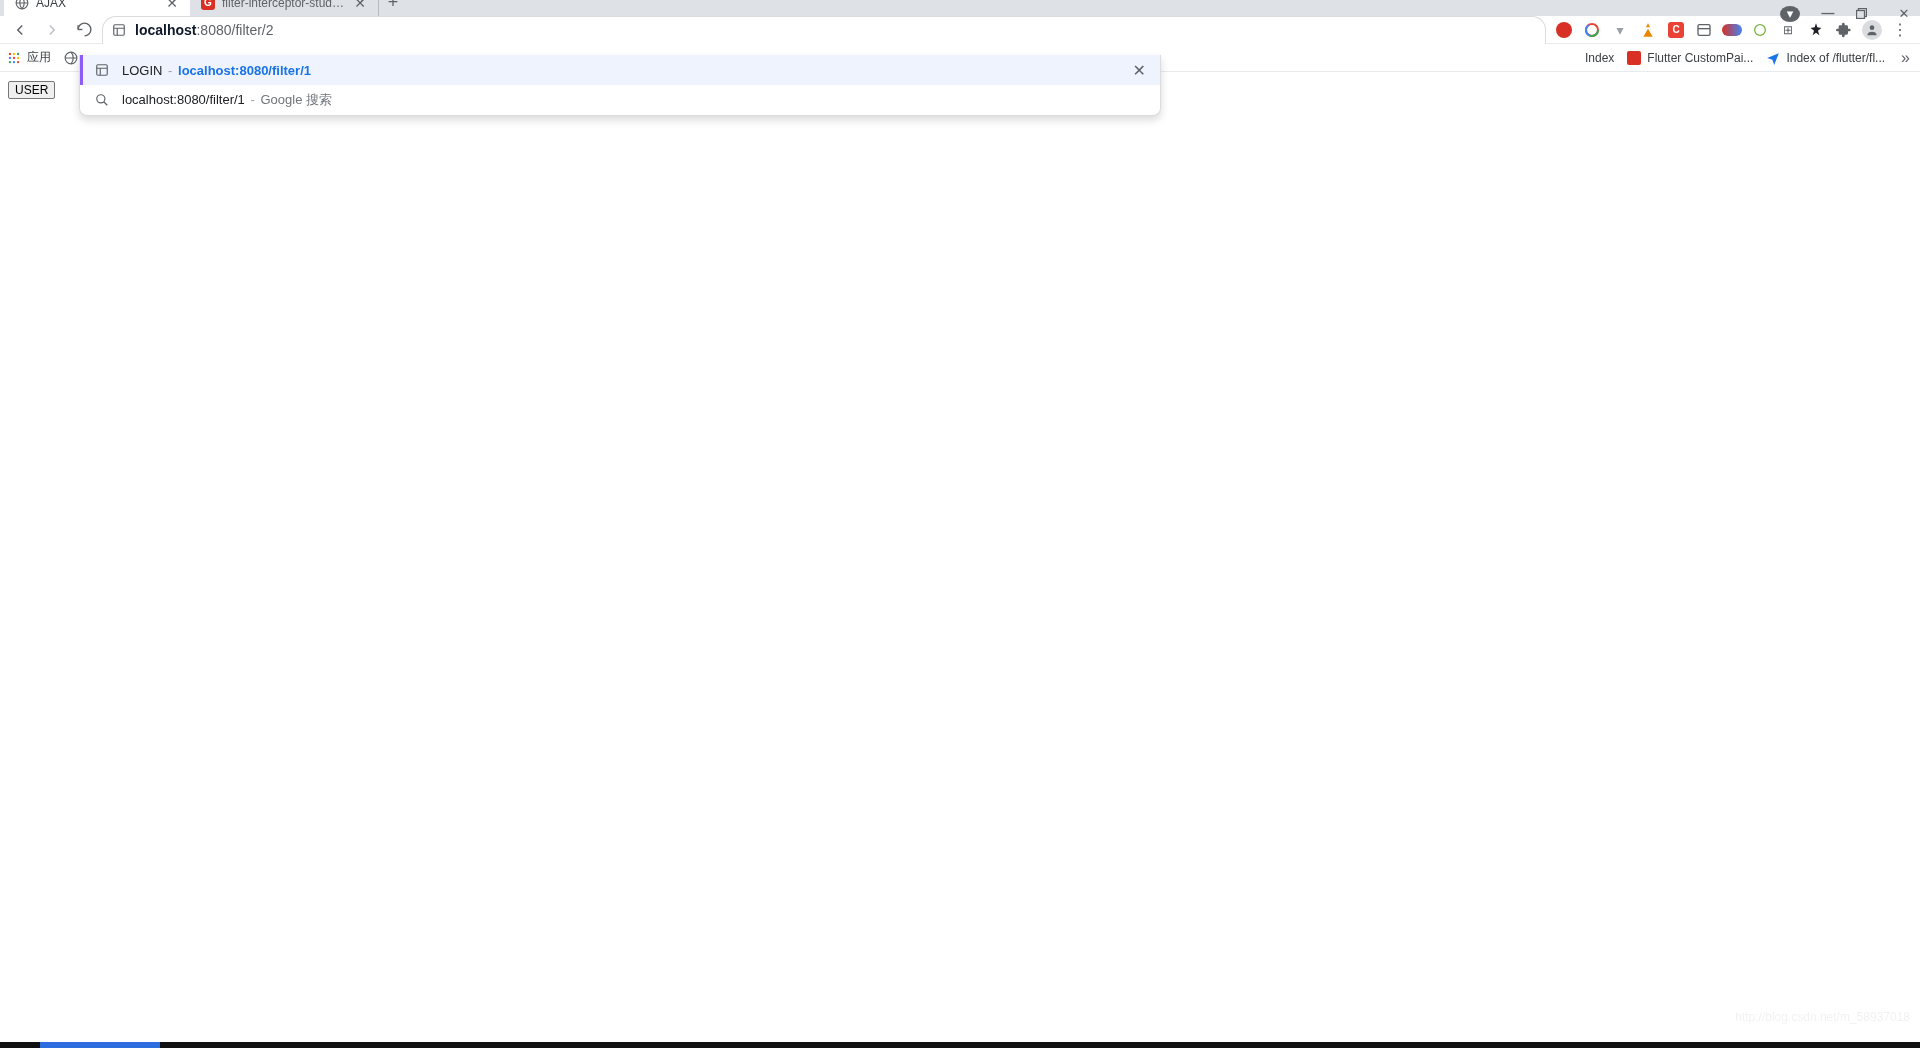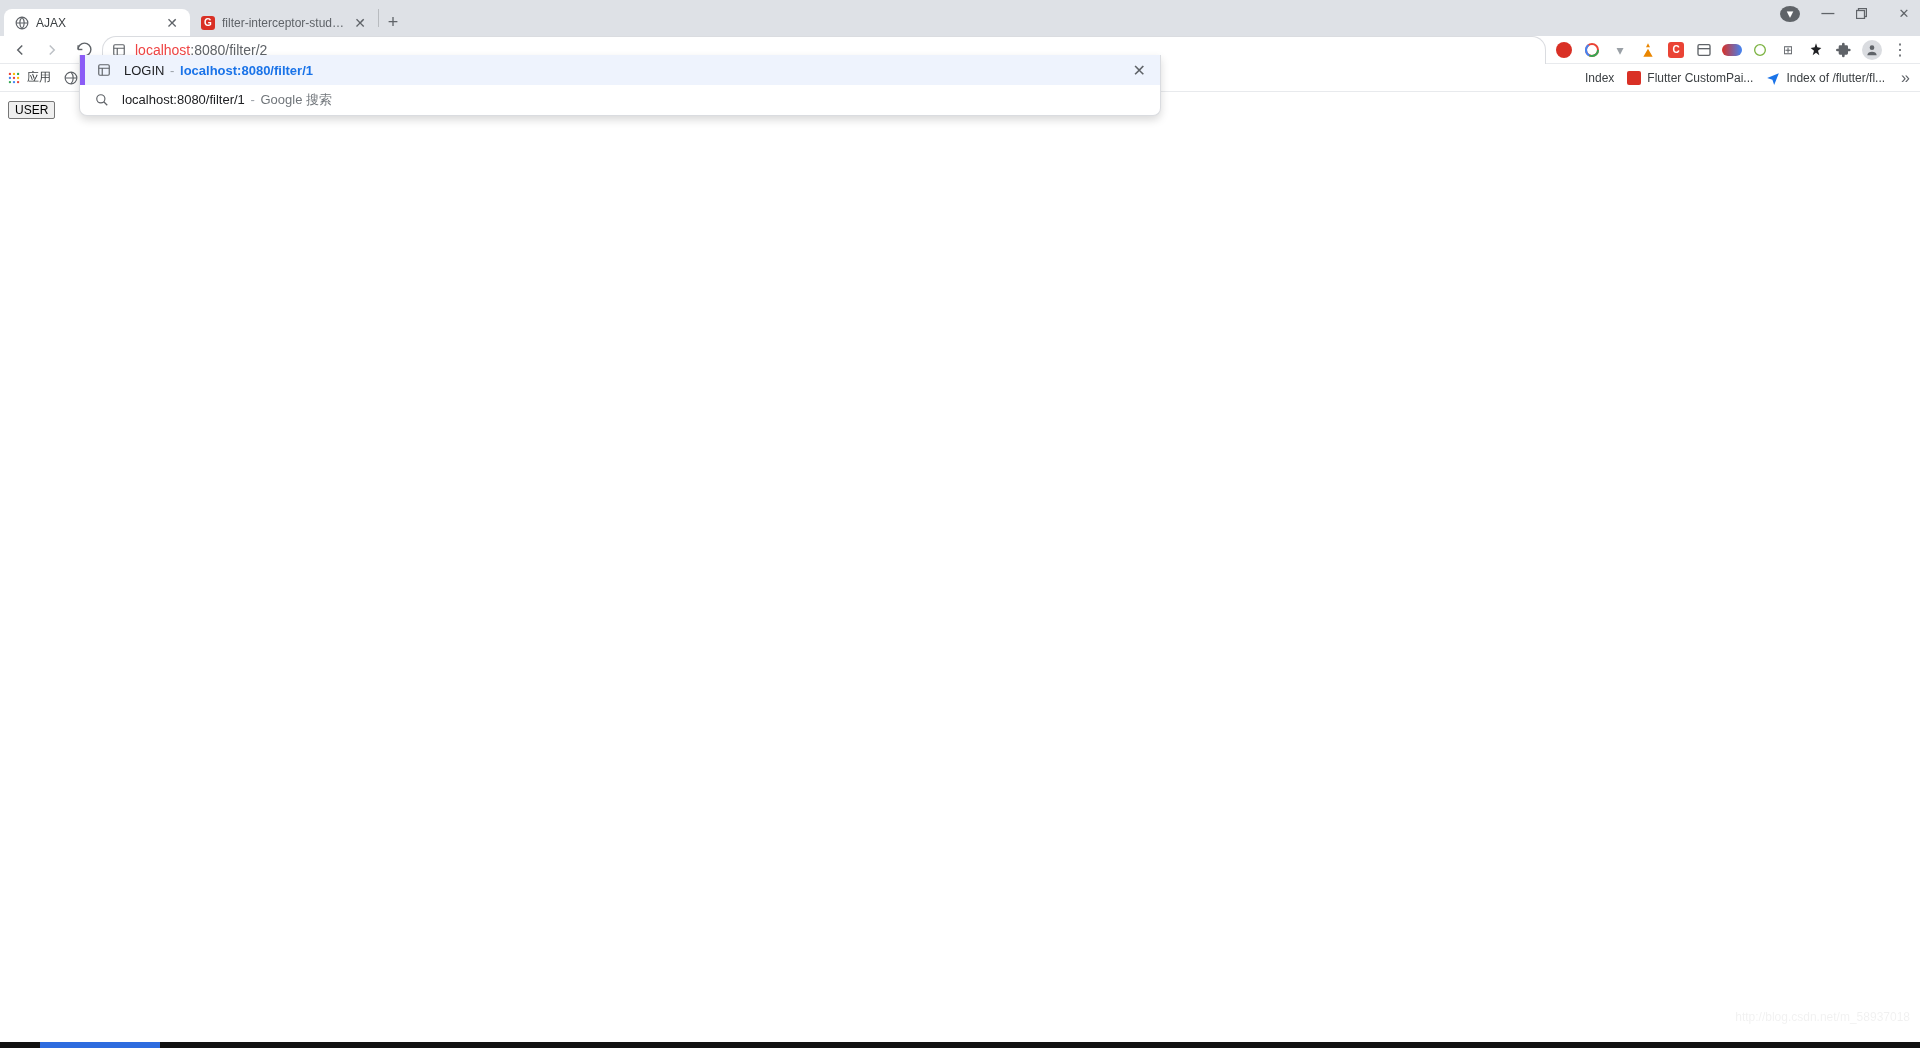--- a/index.html
+++ b/index.html
@@ -6,7 +6,7 @@
 body { background: #fff; width: 1920px; height: 1048px; overflow: hidden; position: relative; }
 
 
-.tab-strip { height: 36px; background: #dee1e6; display: flex; align-items: flex-end; padding-left: 4px; position: relative; }
+.tab-strip { height: 16px; background: #dee1e6; display: flex; align-items: flex-end; padding-left: 4px; position: relative; }
 .tab { height: 27px; display: flex; align-items: center; padding: 0 10px; font-size: 12px; color: #5f6368; gap: 6px; border-radius: 8px 8px 0 0; max-width: 240px; }
 .tab.active { background: #fff; color: #3c4043; }
 .tab .favicon { width: 16px; height: 16px; display: flex; align-items: center; justify-content: center; }

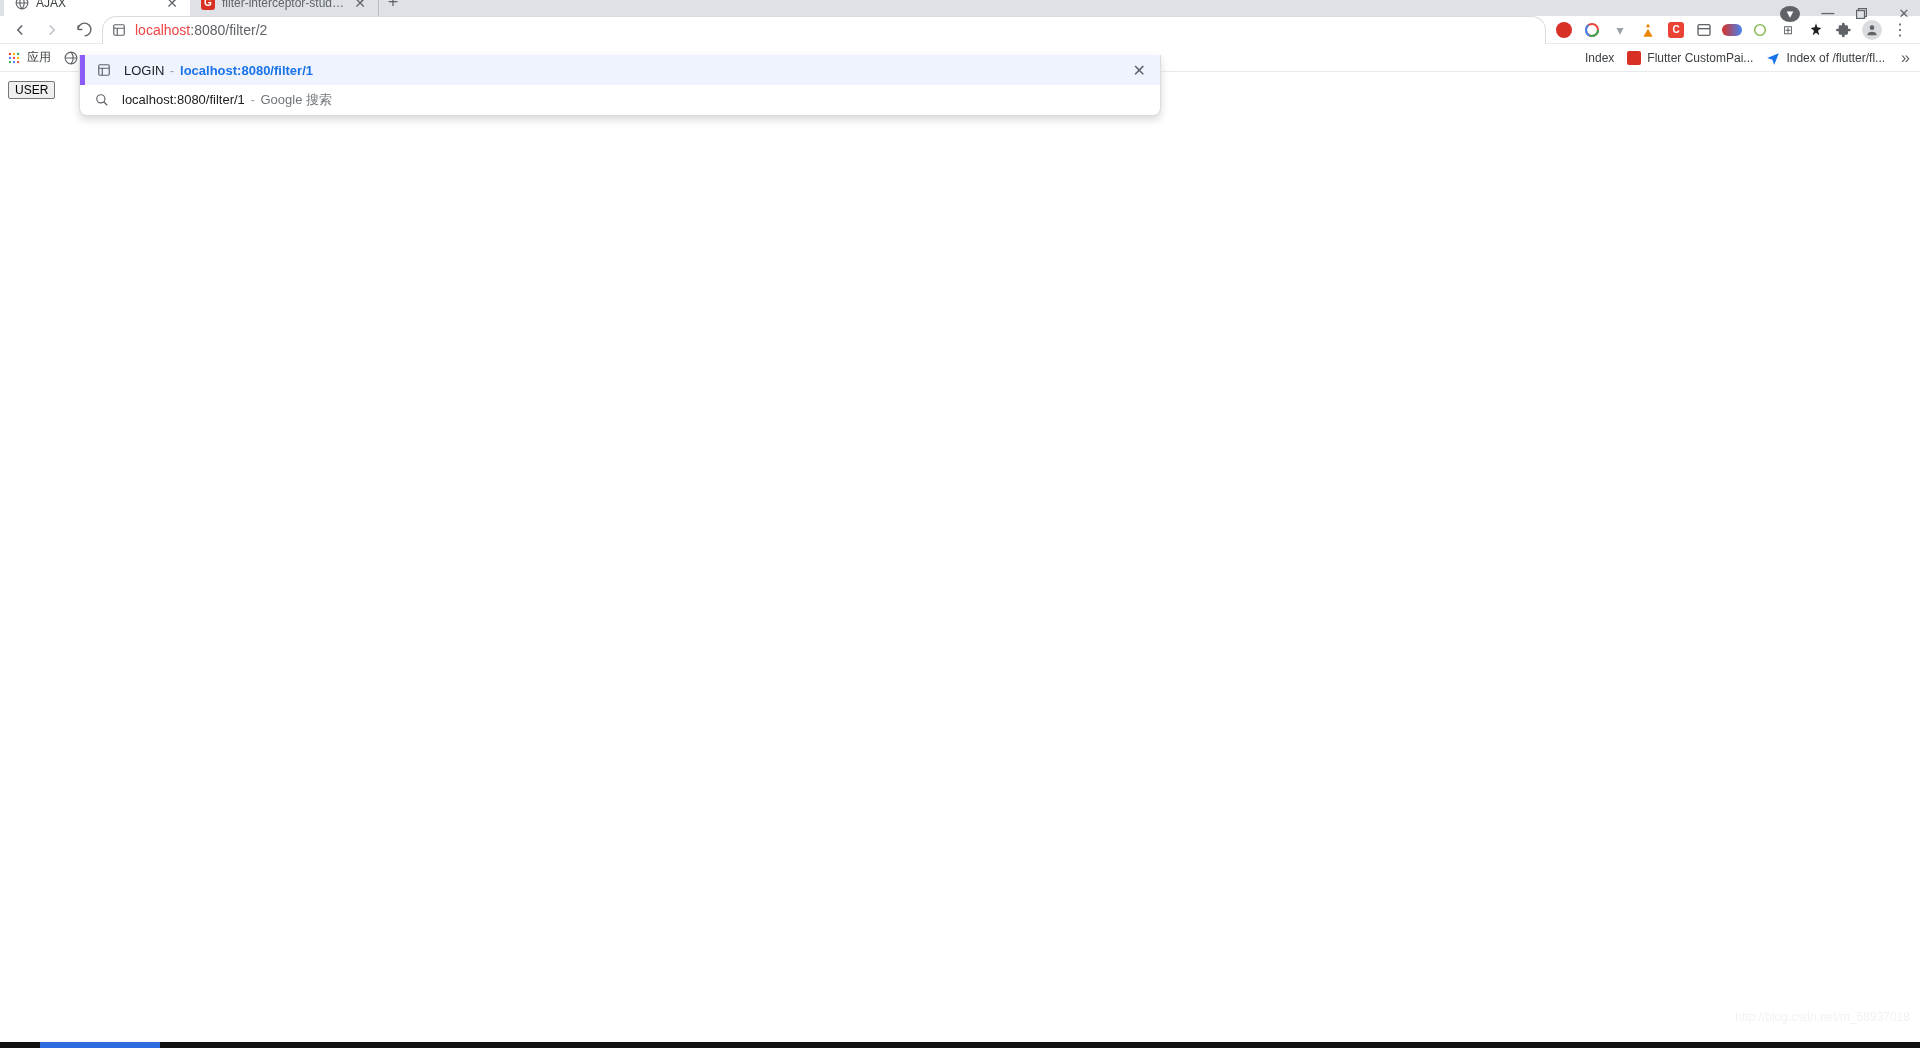--- a/index.html
+++ b/index.html
@@ -26,7 +26,7 @@
 .omnibox { flex:1; height:28px; background:#fff; border:1px solid #dadce0; border-radius:14px 14px 0 0; display:flex; align-items:center; padding:0 8px; gap:8px; position:relative; }
 .omnibox-open { border-bottom:none; }
 .omnibox-icon { width:16px; height:16px; display:flex; align-items:center; justify-content:center; }
-.omnibox .url-host { color:#ef4444; }
+.omnibox .url-host { color:#0f172a;font-weight:bold; }
 .omnibox .url-path { color:#5f6368; }
 .ext-icons { display:flex; align-items:center; gap:8px; padding:0 4px; }
 .ext-icons .ei { width:20px; height:20px; display:flex; align-items:center; justify-content:center; font-size:14px; }

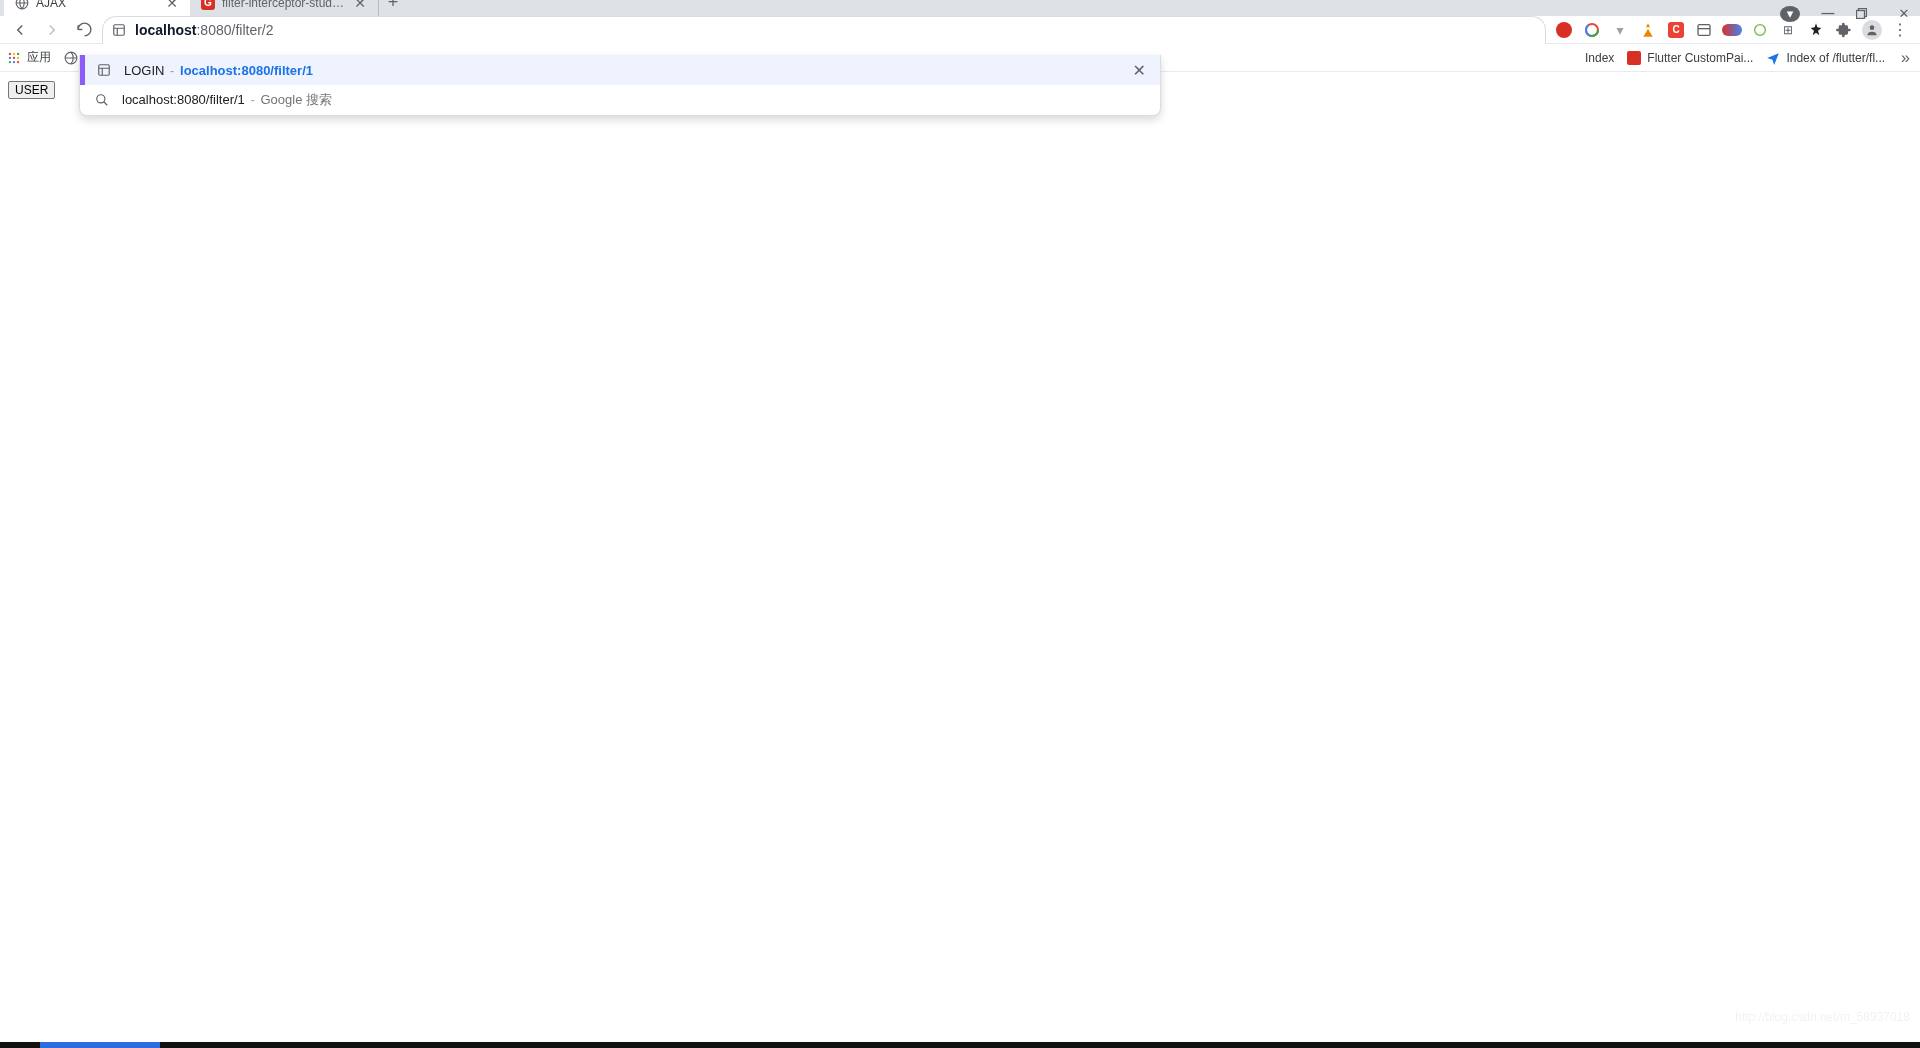--- a/index.html
+++ b/index.html
@@ -41,7 +41,7 @@
 
 .omni-dd { position:absolute; left:79px; top:55px; width:1082px; background:#fff; border:1px solid #dadce0; border-top:none; border-radius:0 0 8px 8px; box-shadow:0 4px 8px rgba(0,0,0,.15); z-index:10; overflow:hidden; }
 .dd-row { display:flex; align-items:center; height:30px; padding:0 14px; gap:12px; font-size:13px; }
-.dd-row.sel { background:#eef3fd; border-left:5px solid #8b5cf6; padding-left:11px;text-align:right; }
+.dd-row.sel { background:#eef3fd; border-left:3px solid #8b5cf6; padding-left:11px;text-align:right; }
 .dd-ic { width:16px; height:16px; display:flex; align-items:center; justify-content:center; color:#5f6368; }
 .dd-main { color:#202124; }
 .dd-sep { color:#9aa0a6; margin:0 2px; }

